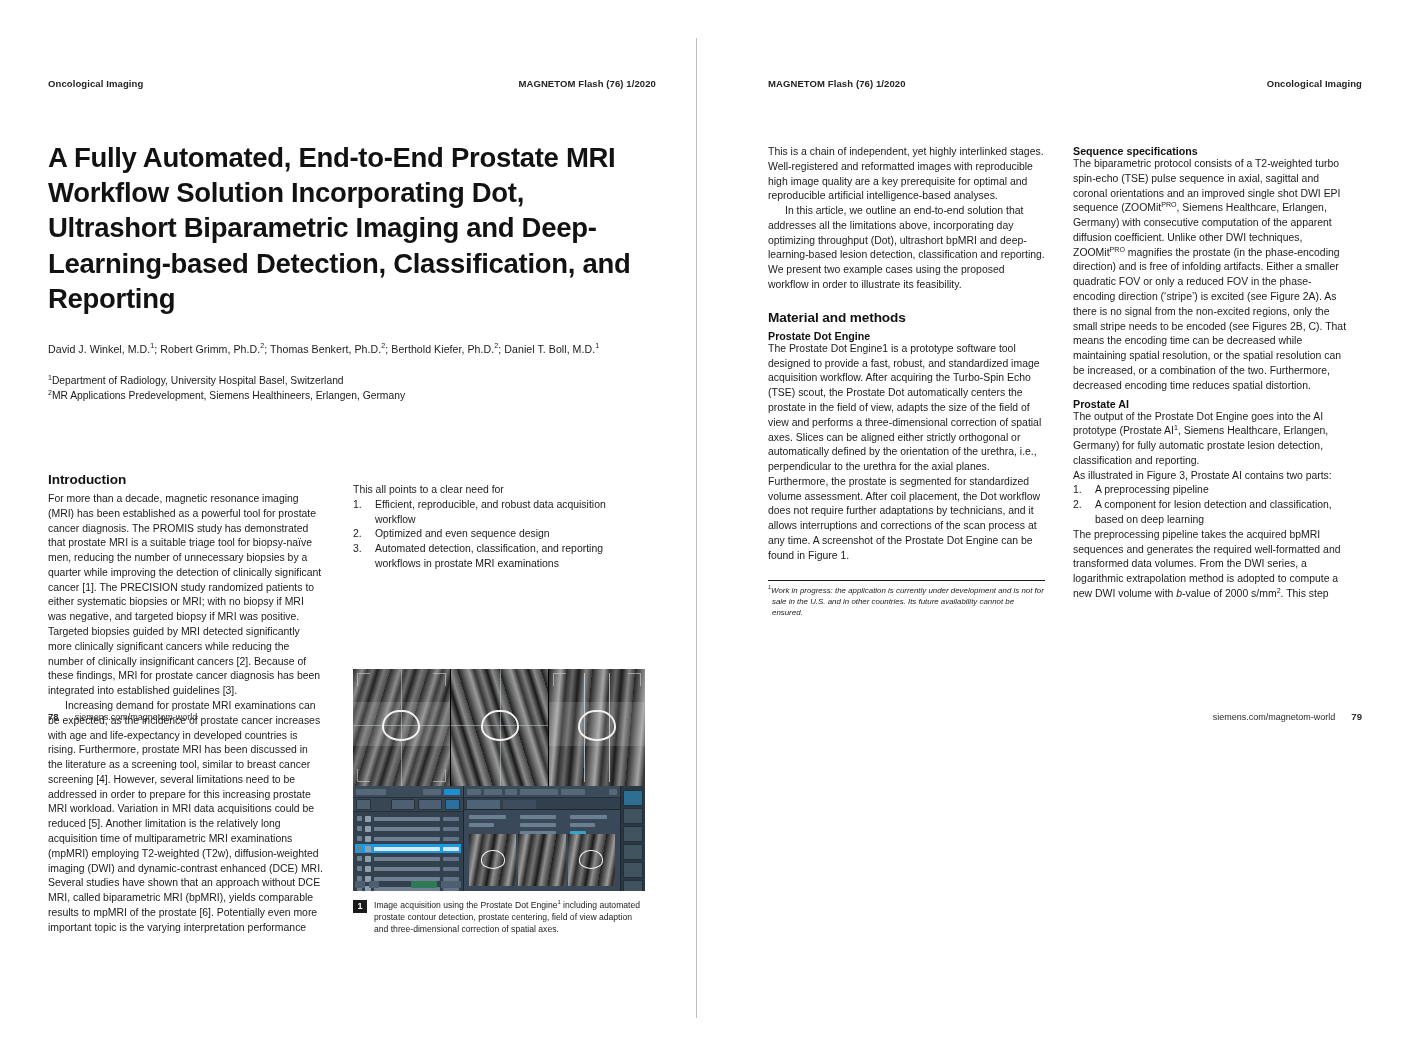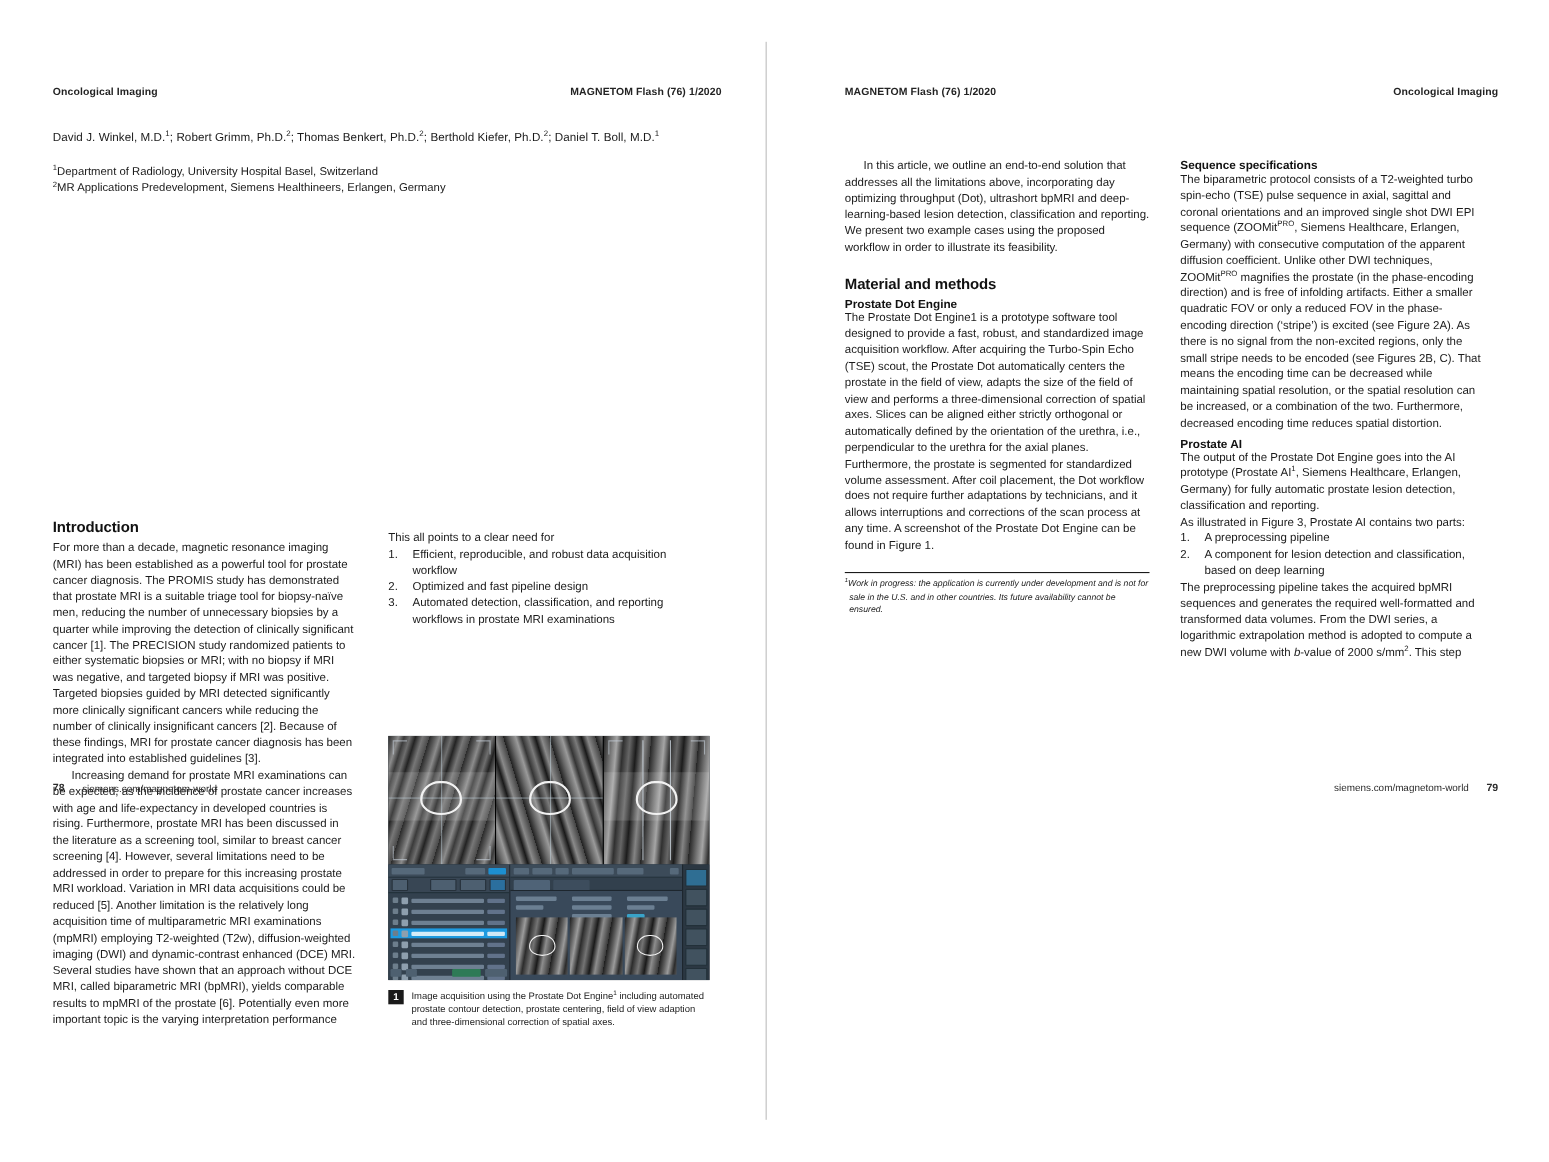--- a/index.html
+++ b/index.html
@@ -333,6 +333,7 @@
       <span>MAGNETOM Flash (76) 1/2020</span>
     </div>
 
+    <h1 class="title">A Fully Automated, End-to-End Prostate MRI Workflow Solution Incorporating Dot, Ultrashort Biparametric Imaging and Deep-Learning-based Detection, Classification, and Reporting</h1>
 
     <div class="authors">
       David J. Winkel, M.D.<sup>1</sup>; Robert Grimm, Ph.D.<sup>2</sup>; Thomas Benkert, Ph.D.<sup>2</sup>; Berthold Kiefer, Ph.D.<sup>2</sup>; Daniel T. Boll, M.D.<sup>1</sup>

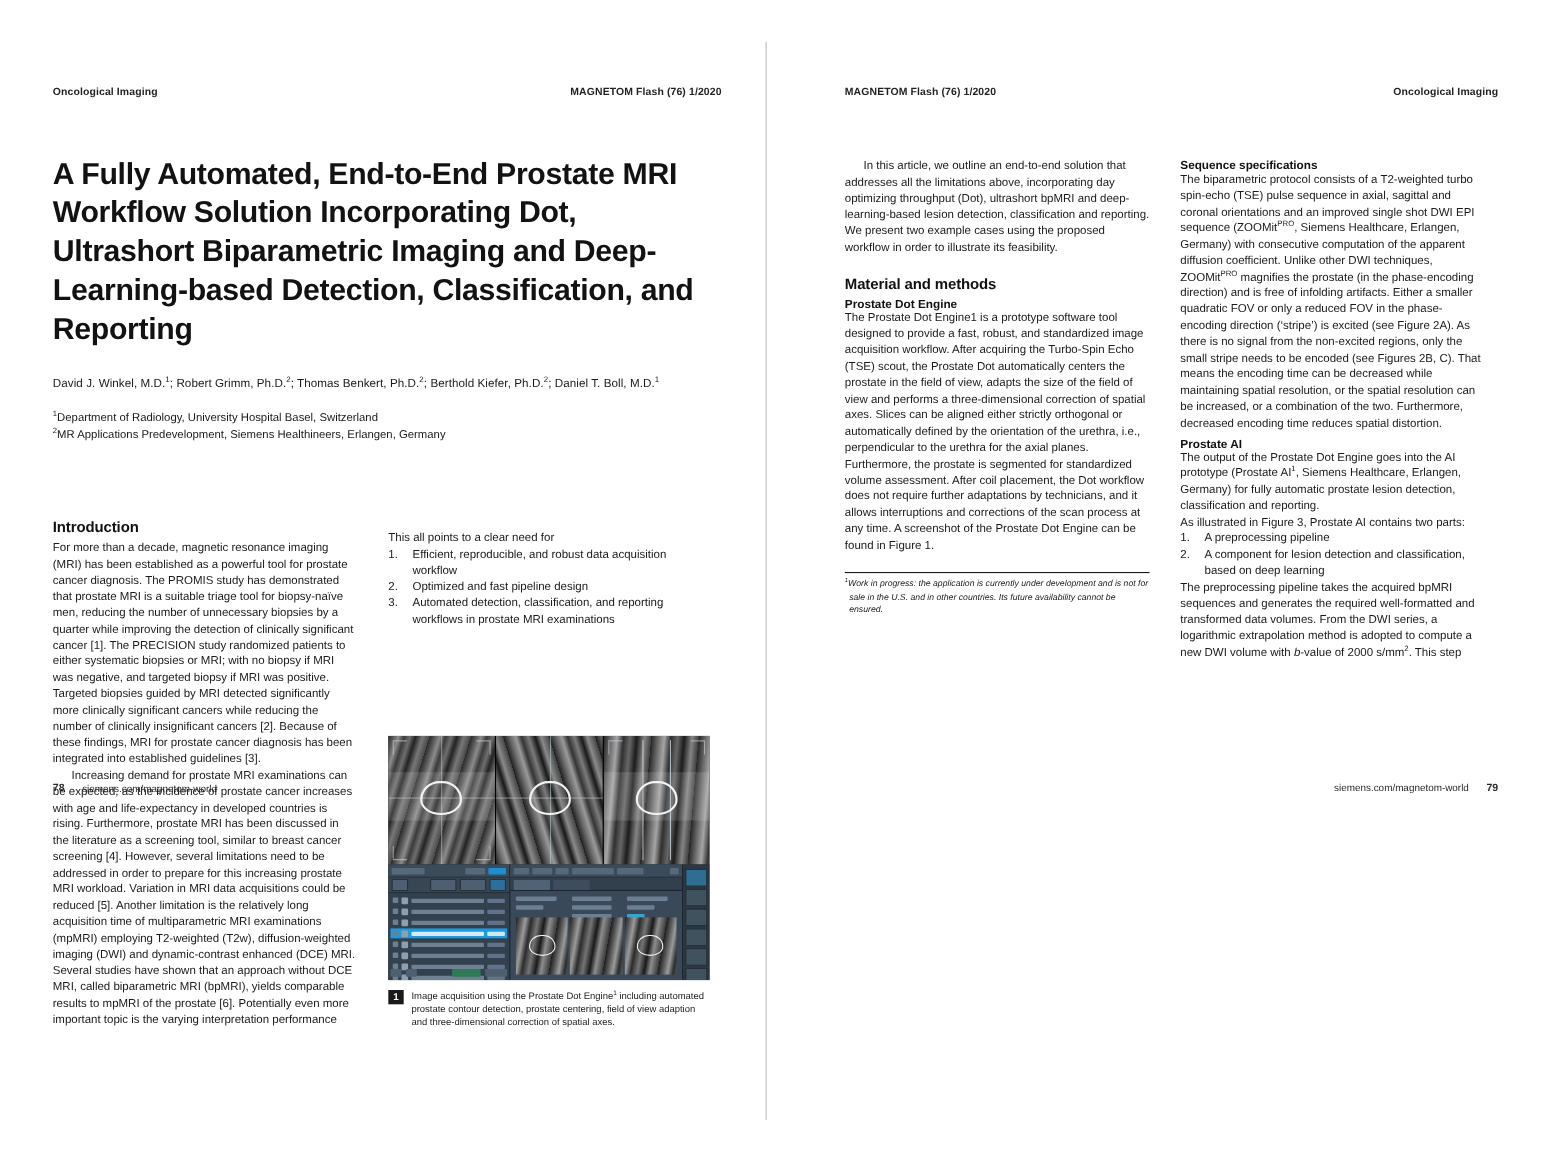--- a/index.html
+++ b/index.html
@@ -548,6 +548,7 @@
     <div class="cols2" style="left:64px; top:145px; width:597px;">
 
       <div class="col">
+        <p class="body">This is a chain of independent, yet highly interlinked stages. Well-registered and reformatted images with reproducible high image quality are a key prerequisite for optimal and reproducible artificial intelligence-based analyses.</p>
         <p class="body indent">In this article, we outline an end-to-end solution that addresses all the limitations above, incorporating day optimizing throughput (Dot), ultrashort bpMRI and deep-learning-based lesion detection, classification and reporting. We present two example cases using the proposed workflow in order to illustrate its feasibility.</p>
 
         <h2 class="sect" style="margin-top:17px">Material and methods</h2>

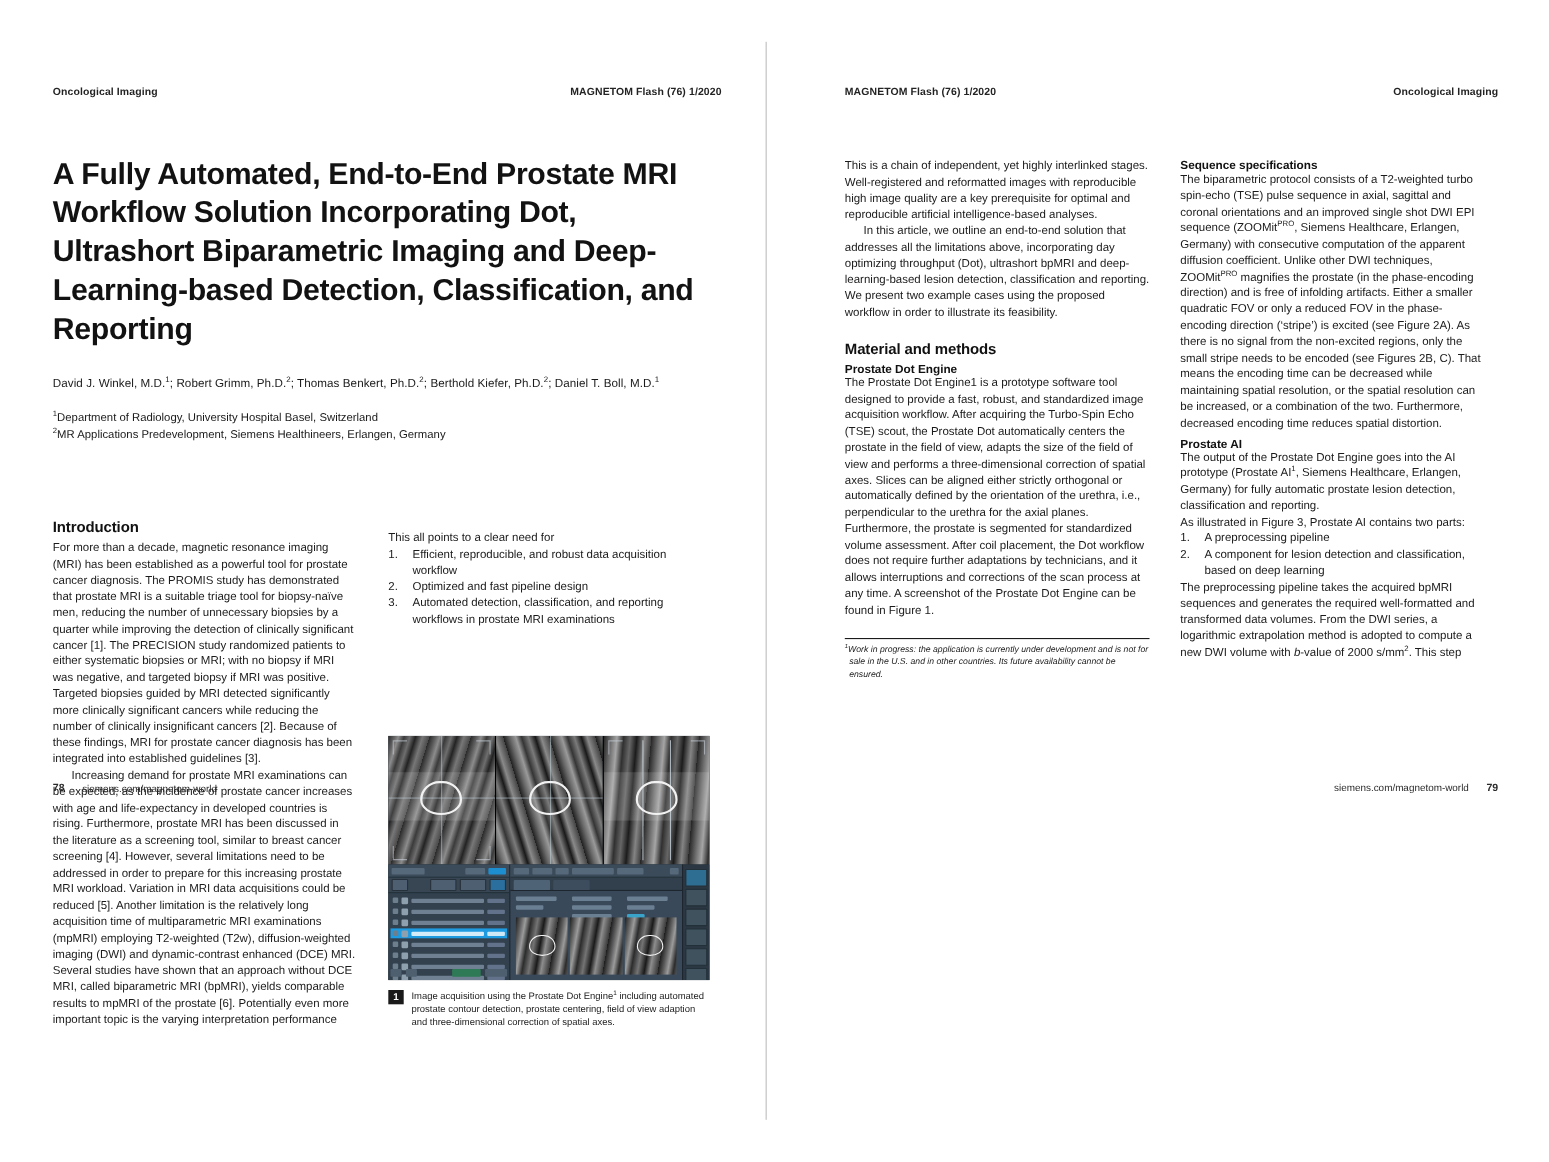--- a/index.html
+++ b/index.html
@@ -359,7 +359,7 @@
             </li>
           <li>
               <span class="num">2.</span>
-              <span class="txt">Optimized and fast pipeline design</span>
+              <span class="txt">Optimized and even sequence design</span>
             </li>
           <li>
               <span class="num">3.</span>

